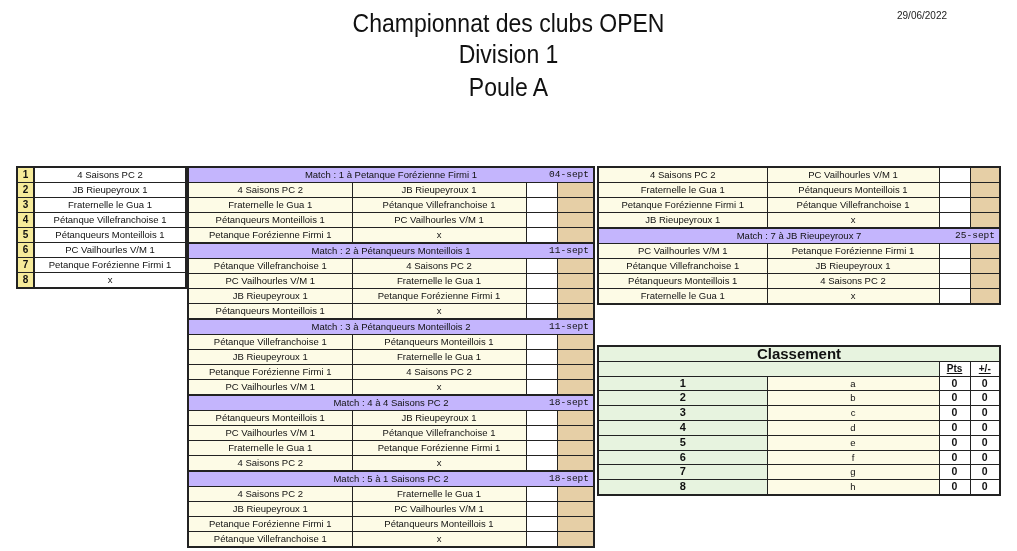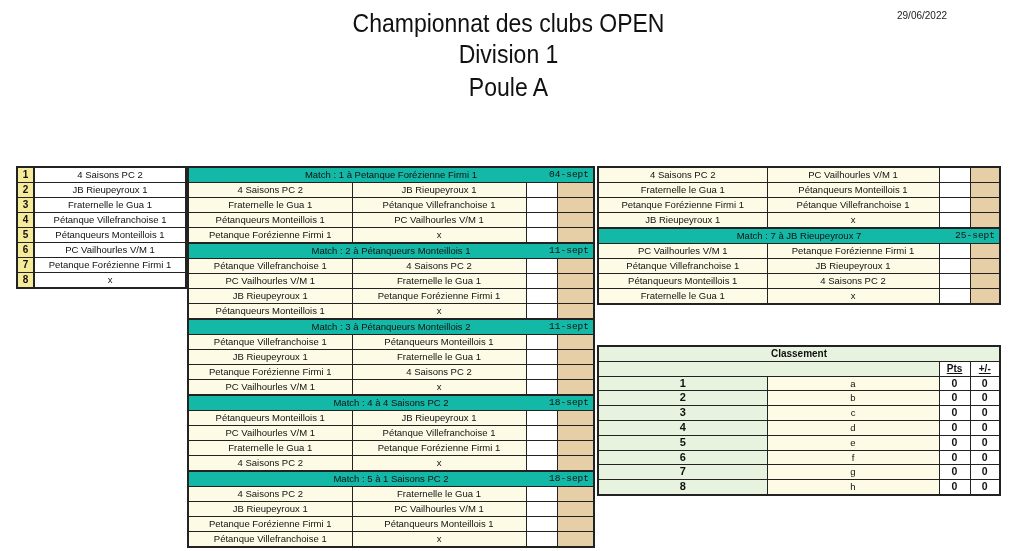--- a/index.html
+++ b/index.html
@@ -28,7 +28,7 @@
   .teams td.name { width:150px; background:#fff; }
 
   .matches { border:2px solid #222; }
-  .matches td.hdr { background:#14b8a6; text-align:center; font-size:9.5px; position:relative; }
+  .matches td.hdr { background:#c4b5fd; text-align:center; font-size:9.5px; position:relative; }
   .matches td.hdr .lbl { display:inline-block; }
   .matches td.hdr .dt { position:absolute; right:4px; top:0;font-family:Liberation Mono, monospace; }
   .matches td.team { background:#fdfbe6; }

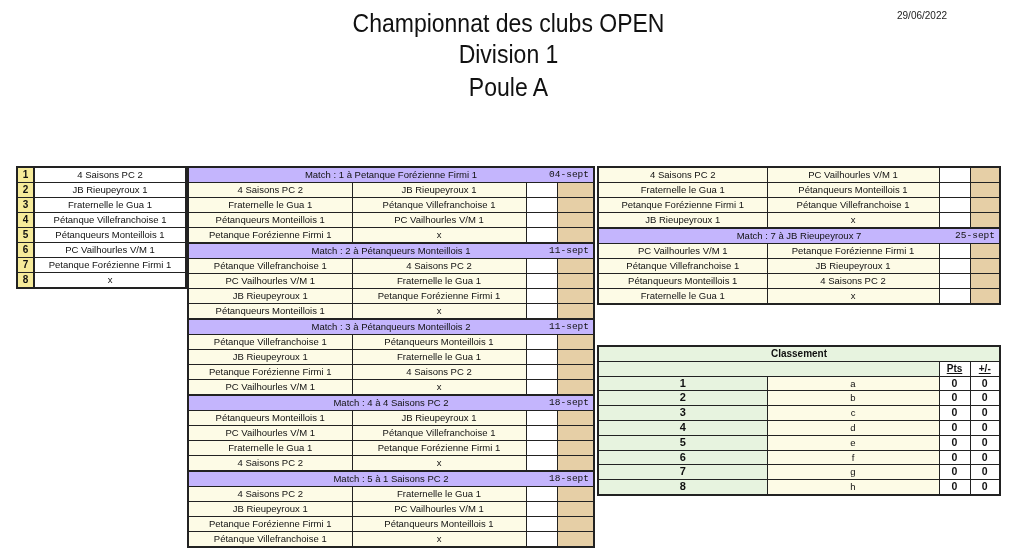--- a/index.html
+++ b/index.html
@@ -38,7 +38,7 @@
 
   .classement { left:597px; top:345px; border:2px solid #222; }
   .classement td { height:13.8px; line-height:13.8px; }
-  .classement td.ctitle { background:#e7f3df; font-weight:bold; font-size:10px; }
+  .classement td.ctitle { background:#e7f3df; font-weight:bold; font-size:15px; }
   .classement td.sub { background:#e7f3df; }
   .classement td.colh { background:#ffffff; font-weight:bold; font-size:10px;text-decoration:underline; }
   .classement td.rank { background:#e7f3df; font-weight:bold; font-size:11px; }

